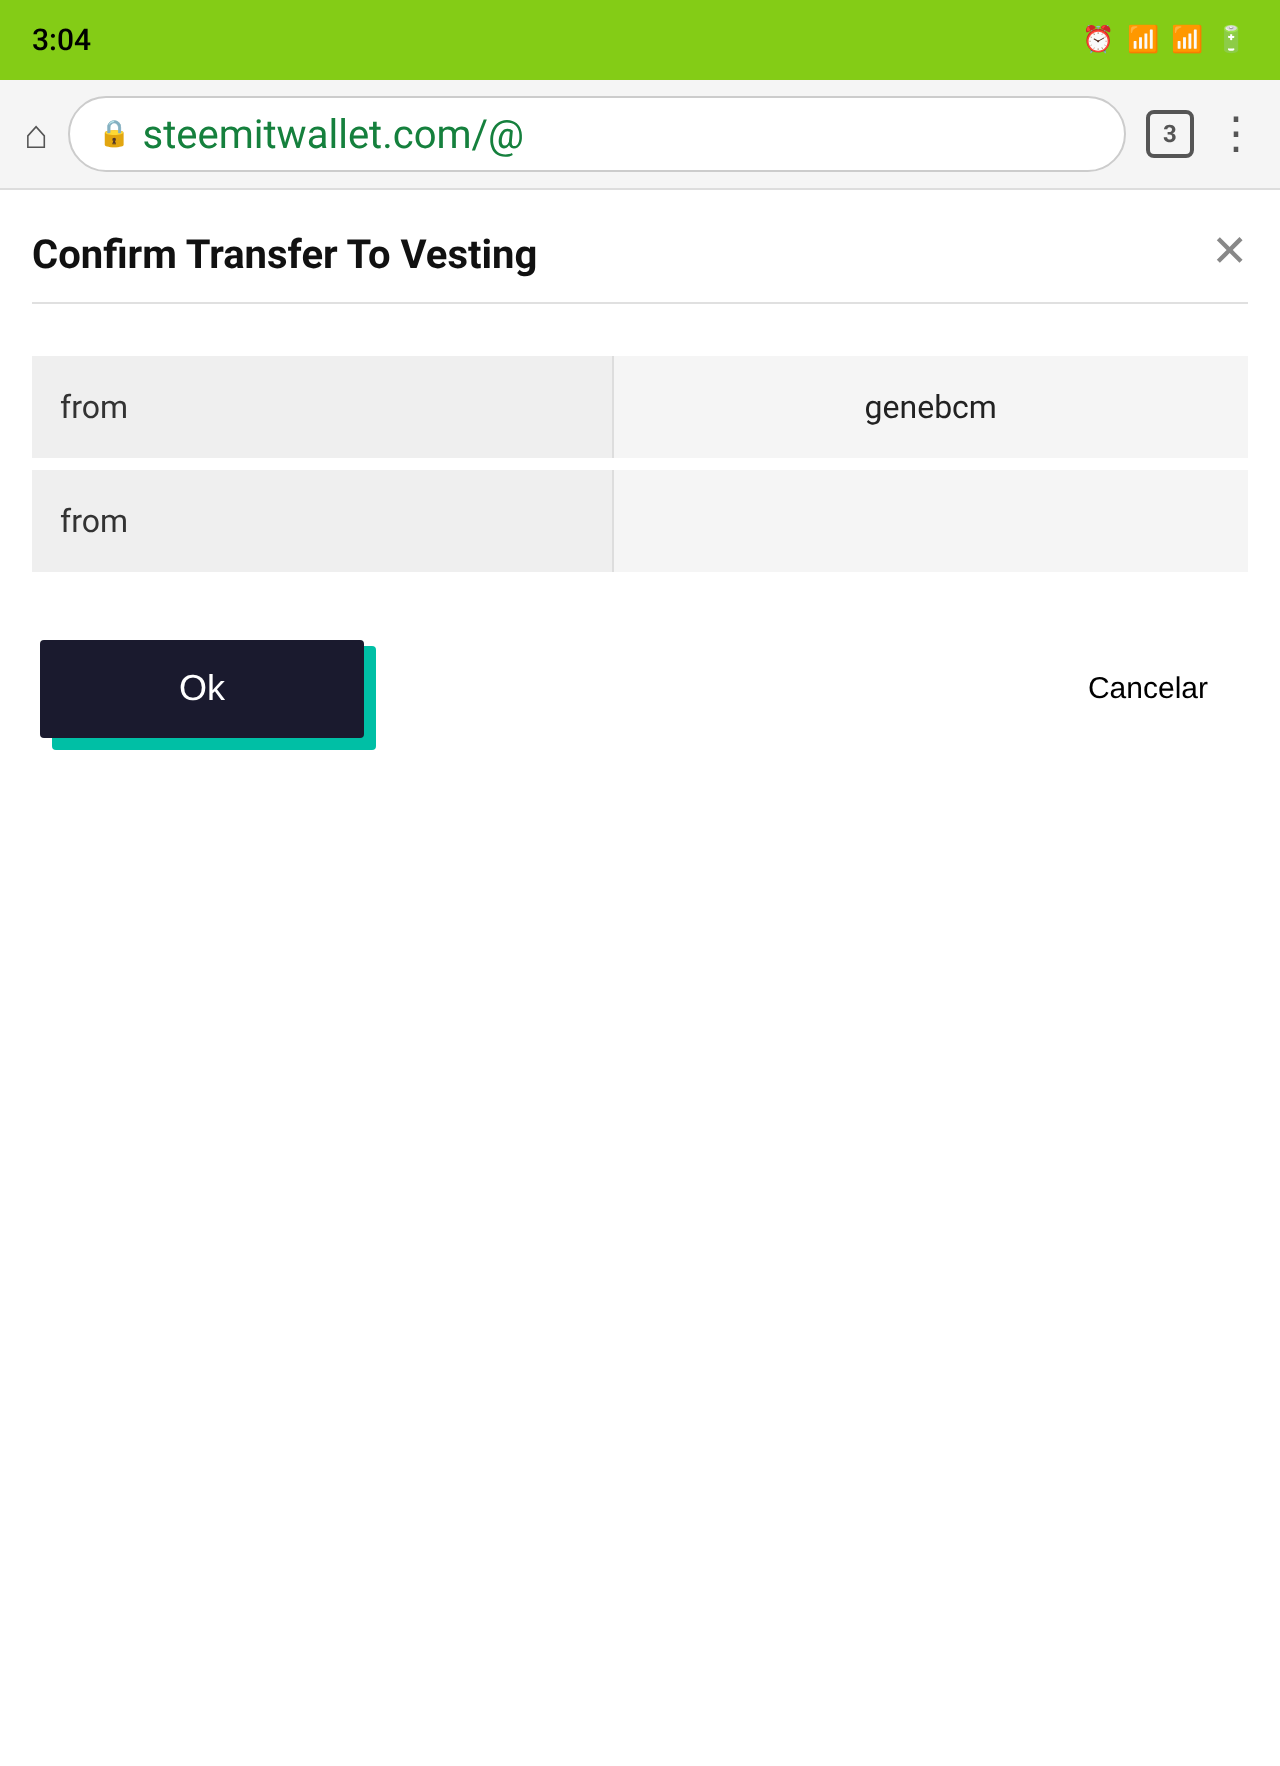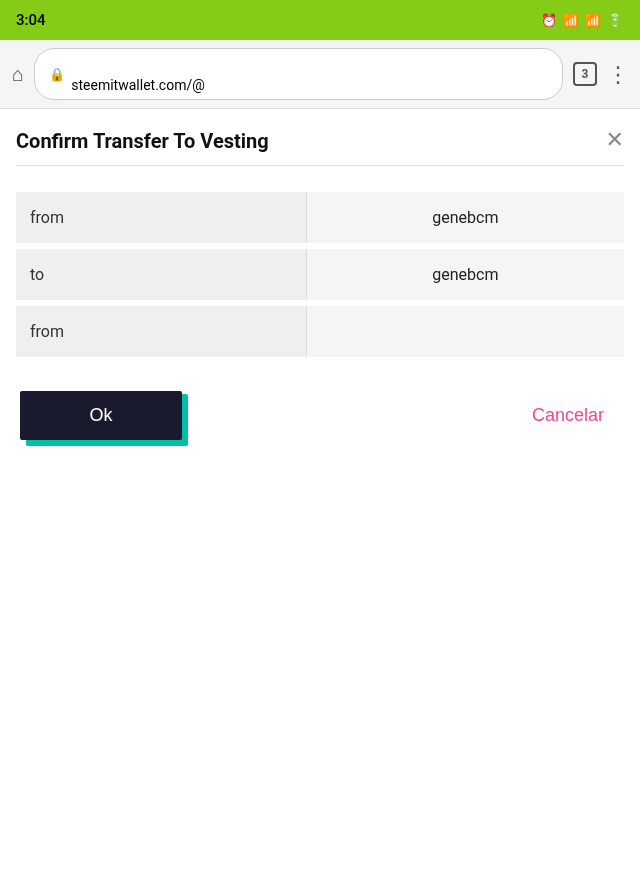--- a/index.html
+++ b/index.html
@@ -66,9 +66,8 @@
       color: #555;
     }
     .address-text {
-      font-size: 14px;
-      color: #000000;
-      margin-top: 22px;
+      font-size: 20px;
+      color: #15803d;
     }
     .tab-badge {
       border: 2px solid #555;

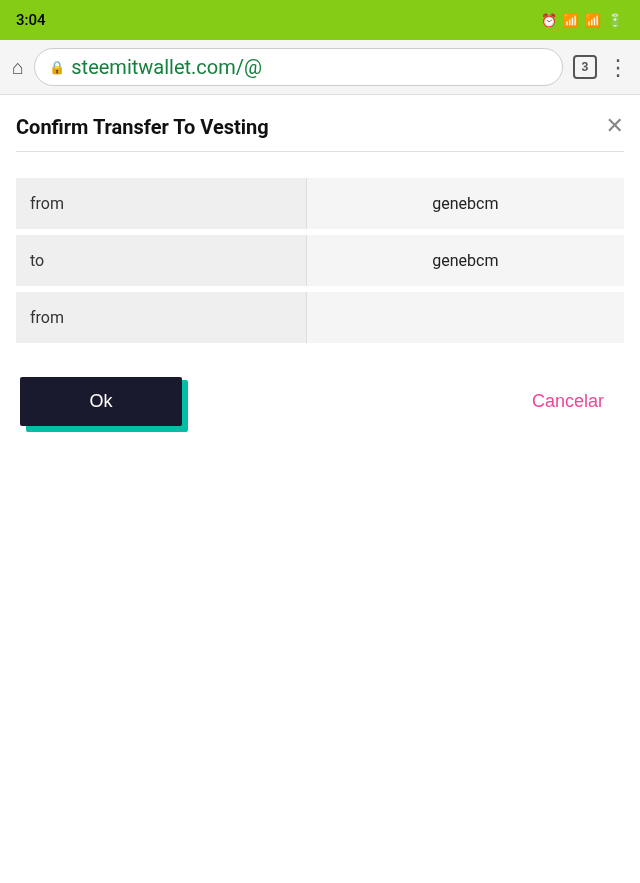--- a/index.html
+++ b/index.html
@@ -102,7 +102,7 @@
 
     .dialog-header {
       display: flex;
-      align-items: flex-start;
+      align-items: center;
       justify-content: space-between;
       padding-bottom: 12px;
       border-bottom: 1px solid #e0e0e0;

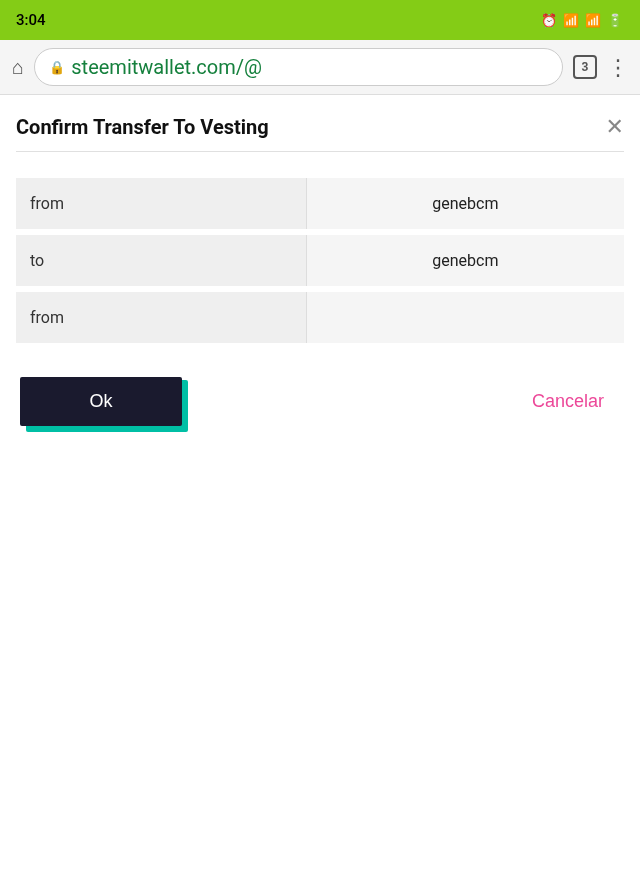--- a/index.html
+++ b/index.html
@@ -240,10 +240,6 @@
           <td class="info-value">genebcm</td>
         </tr>
         <tr class="info-row">
-          <td class="info-label">to</td>
-          <td class="info-value">genebcm</td>
-        </tr>
-        <tr class="info-row">
           <td class="info-label">from</td>
           <td class="info-value"></td>
         </tr>

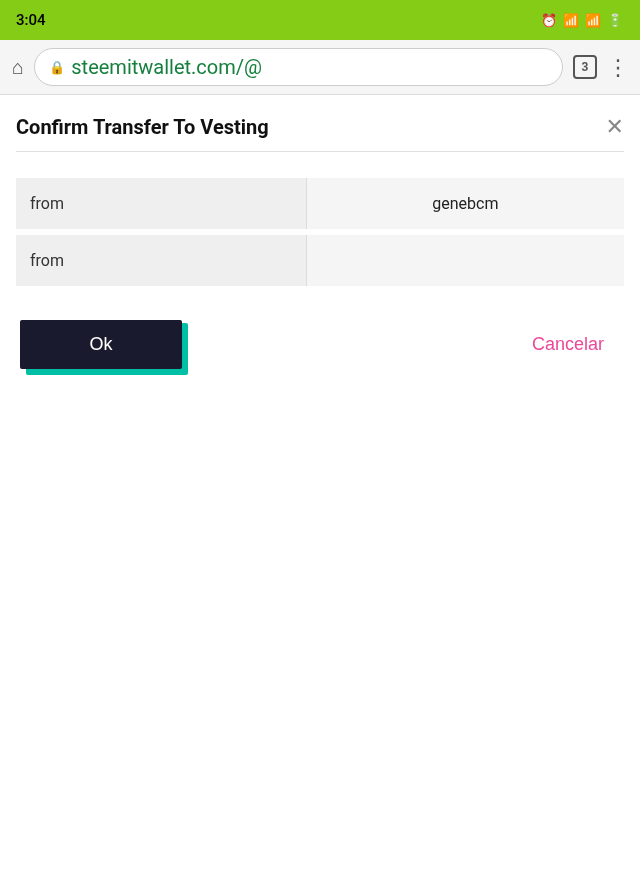--- a/index.html
+++ b/index.html
@@ -196,8 +196,8 @@
     .cancel-btn {
       background: transparent;
       border: none;
-      font-size: 18px;
-      color: #ec4899;
+      font-size: 15px;
+      color: #000000;
       cursor: pointer;
       padding: 14px 16px;
     }

